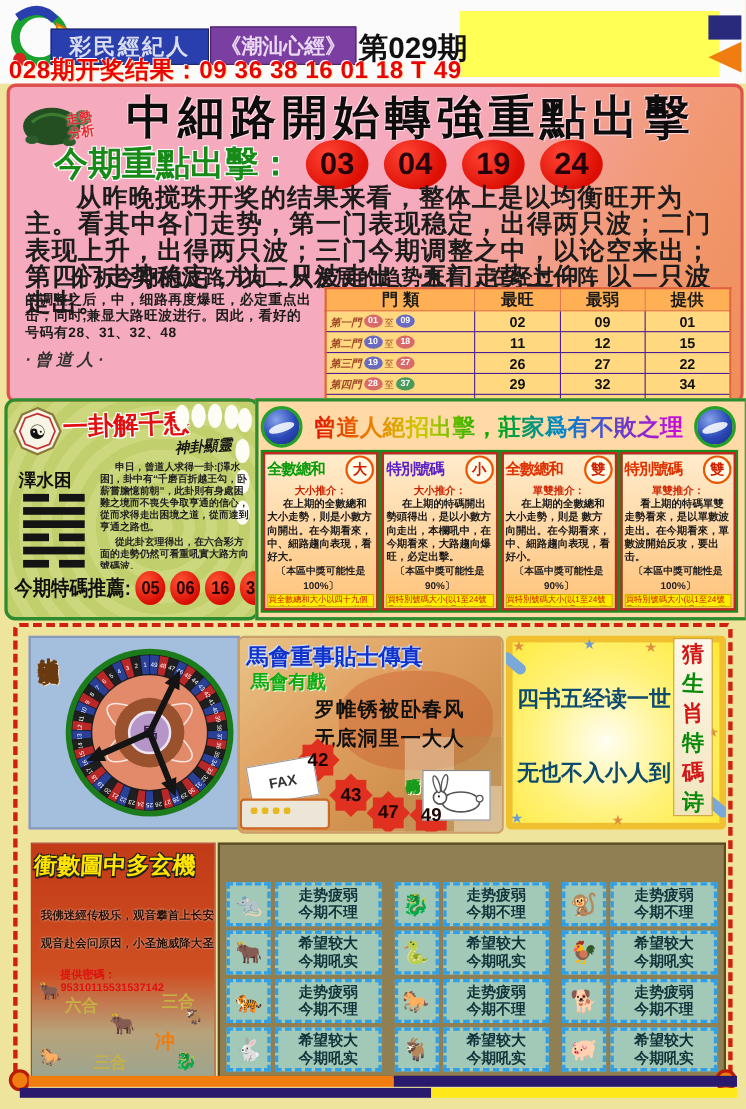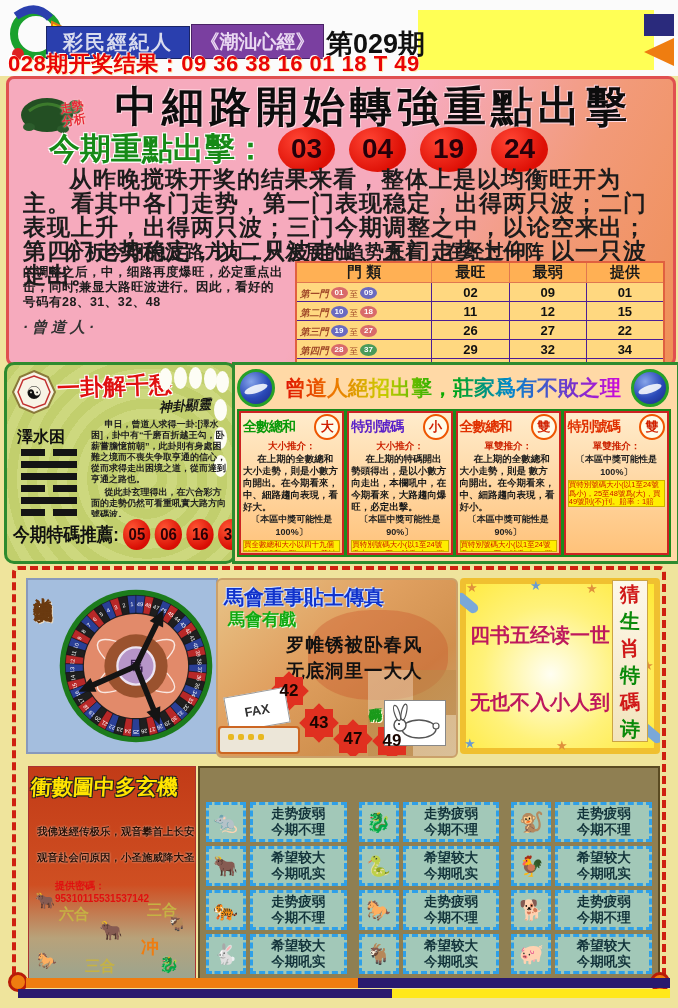--- a/index.html
+++ b/index.html
@@ -322,6 +322,7 @@
           <span class="p-badge">雙</span>
         </div>
       <div class="p-sub">單雙推介：</div>
+      <div class="p-body">看上期的特碼單雙走勢看來，是以單數波走出。在今期看來，單數波開始反攻，要出击。</div>
       <div class="p-chance">〔本區中獎可能性是100%〕</div>
       <div class="p-note">買特別號碼大小(以1至24號爲小)，25至48號爲(大)，買49號則(不)刊。賠率：1賠0.9</div>
     </div>

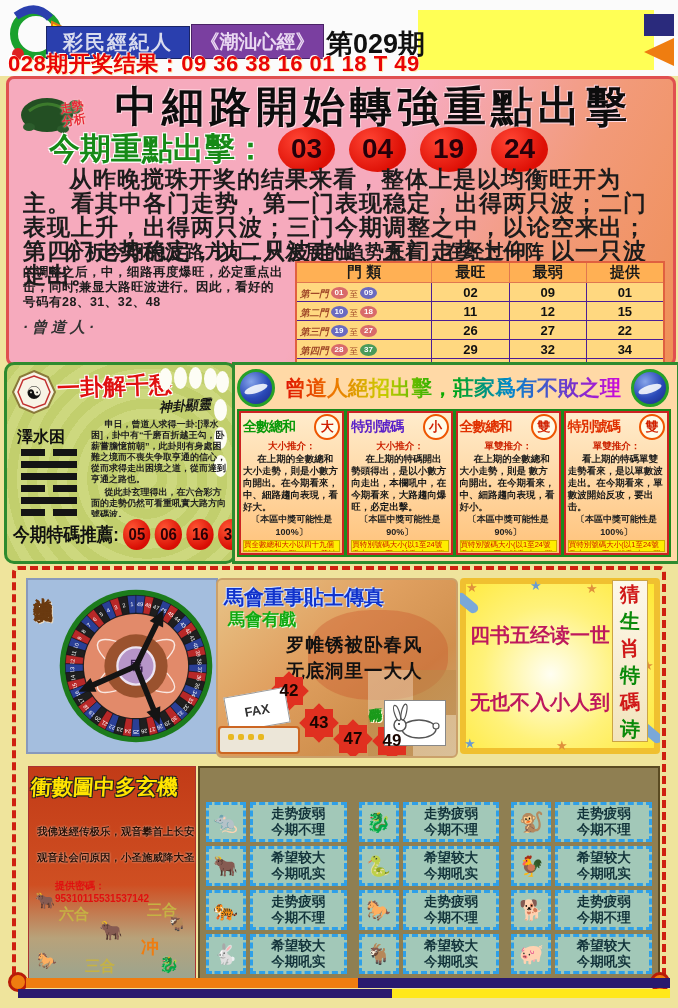--- a/index.html
+++ b/index.html
@@ -115,7 +115,7 @@
   .poem-box{left:444px;top:8px;width:200px;height:176px;background:#f0c030;border-radius:4px;overflow:hidden;}
   .poem-inner{left:6px;top:6px;right:6px;bottom:6px;background:radial-gradient(circle at 45% 55%,#fffef2 0%,#fff27a 50%,#ffe833 100%);}
   .poem-lines{left:10px;top:4px;width:142px;height:158px;display:flex;flex-direction:column;justify-content:space-around;}
-  .poem-line{font-size:20px;font-weight:700;color:#be185d;white-space:nowrap;margin-top:40px;}
+  .poem-line{font-size:20px;font-weight:700;color:#0c4a6e;white-space:nowrap;margin-top:40px;}
   .poem-side{left:152px;top:2px;width:34px;height:160px;background:linear-gradient(#fdf8ea,#f2e4bc);border:1px solid #cCA444;
              display:flex;flex-direction:column;align-items:center;justify-content:space-around;}
   .poem-side span{font-size:20px;font-weight:900;display:block;}

